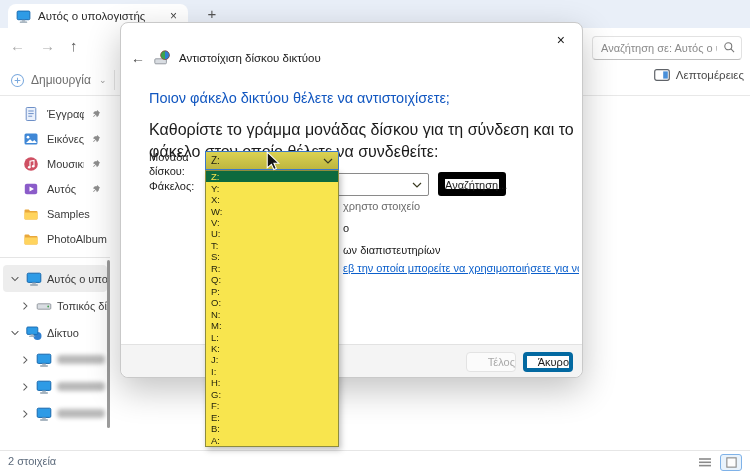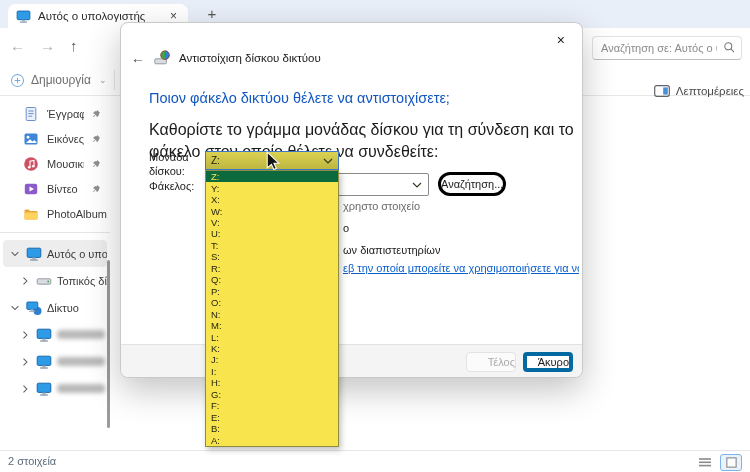--- a/index.html
+++ b/index.html
@@ -40,7 +40,7 @@
             color:#6e6e6e; font-size:12px; }
   .newbtn .chev-small { color:#9a9a9a; font-size:9px; margin-left:2px; }
   .tool-sep { position:absolute; left:114px; top:6px; width:1px; height:20px; background:#e4e4e4; }
-  .detailsbtn { position:absolute; right:6px; top:16px; height:22px; display:flex; align-items:center; gap:6px;
+  .detailsbtn { position:absolute; right:6px; top:5px; height:22px; display:flex; align-items:flex-start; gap:6px;
                 color:#4a4a4a; font-size:11.5px; }
 
   

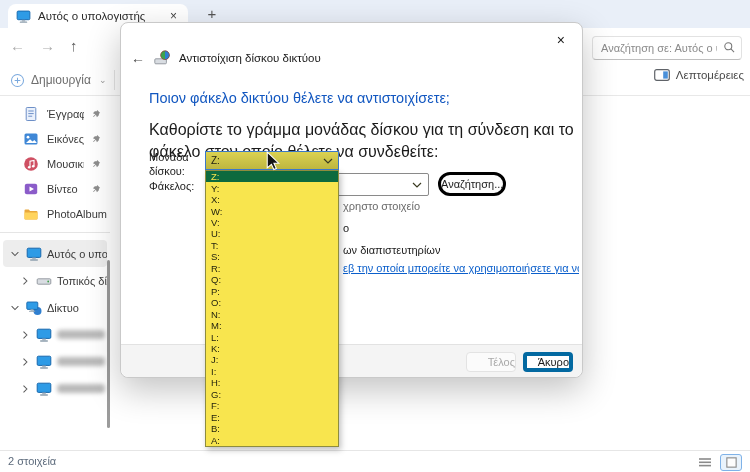--- a/index.html
+++ b/index.html
@@ -282,7 +282,7 @@
           <svg class="ic sicon" width="16" height="16">
             <use href="#icon-video"></use>
           </svg>
-          <span class="slabel">Βίντεο</span>
+          <span class="slabel">Αυτός</span>
           <svg class="ic pin" width="10" height="10">
             <use href="#icon-pin"></use>
           </svg>

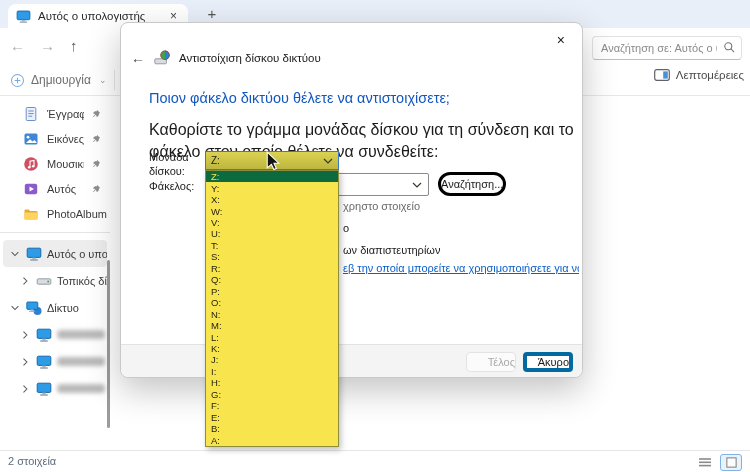--- a/index.html
+++ b/index.html
@@ -89,7 +89,7 @@
                         font-family:"Liberation Sans",sans-serif; }
   .folder-combo .cchev { margin-right:6px; }
   .browse-btn { position:absolute; left:317px; top:149px; width:68px; height:24px; background:#fdfdfd;
-                border:3px solid #000000; border-radius:12px; font-size:11px; color:#1a1a1a;
+                border:7px solid #000000; border-radius:3px; font-size:11px; color:#1a1a1a;
                 font-family:"Liberation Sans",sans-serif; }
   .frag { position:absolute; left:222px; white-space:nowrap; overflow:hidden; width:236px; font-size:11px; }
   .frag-example { top:177px; color:#6a6a6a; }

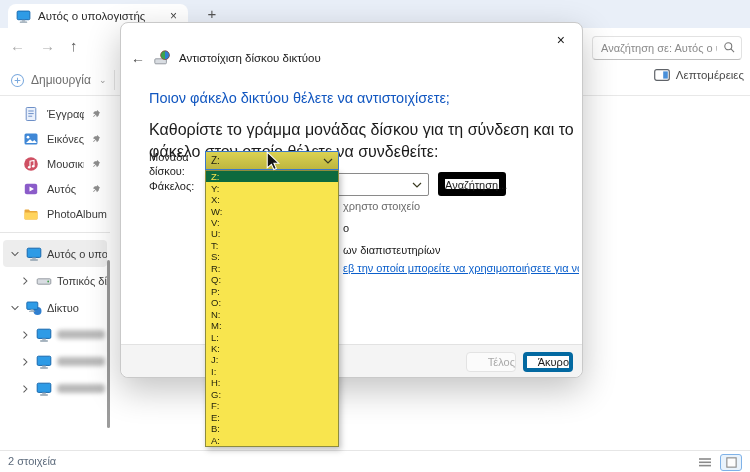--- a/index.html
+++ b/index.html
@@ -288,6 +288,13 @@
           </svg>
         </div>
 
+        <div class="side-item">
+          <svg class="ic sicon" width="16" height="16">
+            <use href="#icon-folder"></use>
+          </svg>
+          <span class="slabel">Samples</span>
+
+        </div>
 
         <div class="side-item">
           <svg class="ic sicon" width="16" height="16">

